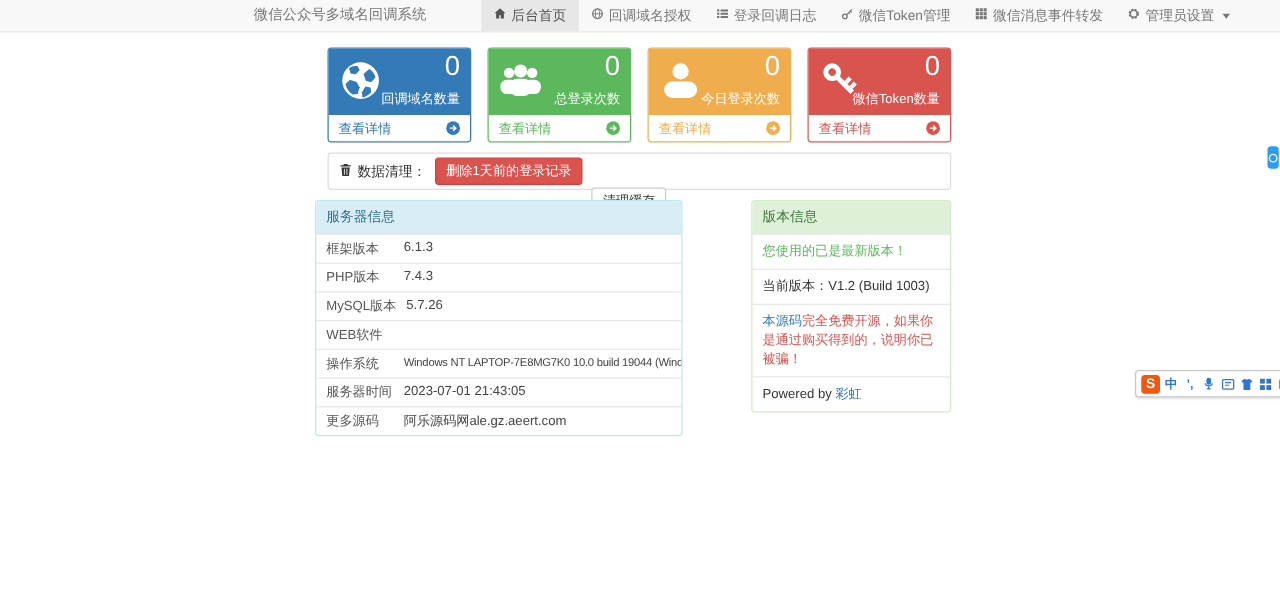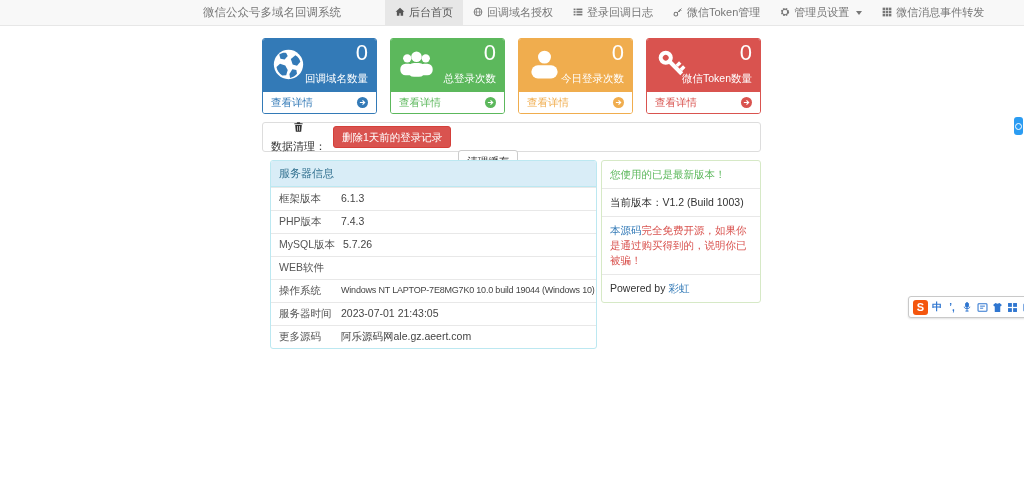--- a/index.html
+++ b/index.html
@@ -144,14 +144,6 @@
     </a>
     <a class="nav-item">
       <span><svg width="10" height="10" viewBox="0 0 16 16">
-            <circle cx="8" cy="8" r="5" fill="none" stroke="currentColor" stroke-width="3.2" stroke-dasharray="2.3 1.7"></circle>
-            <circle cx="8" cy="8" r="4.6" fill="none" stroke="currentColor" stroke-width="1.6"></circle>
-          </svg></span>
-      <span>管理员设置</span>
-      <span class="caret"></span>
-    </a>
-    <a class="nav-item">
-      <span><svg width="10" height="10" viewBox="0 0 16 16">
             <g fill="currentColor">
               <rect x="1" y="1" width="4" height="4"></rect>
               <rect x="6" y="1" width="4" height="4"></rect>
@@ -165,6 +157,14 @@
             </g>
           </svg></span>
       <span>微信消息事件转发</span>
+    </a>
+    <a class="nav-item">
+      <span><svg width="10" height="10" viewBox="0 0 16 16">
+            <circle cx="8" cy="8" r="5" fill="none" stroke="currentColor" stroke-width="3.2" stroke-dasharray="2.3 1.7"></circle>
+            <circle cx="8" cy="8" r="4.6" fill="none" stroke="currentColor" stroke-width="1.6"></circle>
+          </svg></span>
+      <span>管理员设置</span>
+      <span class="caret"></span>
     </a>
   </div>
 </div>

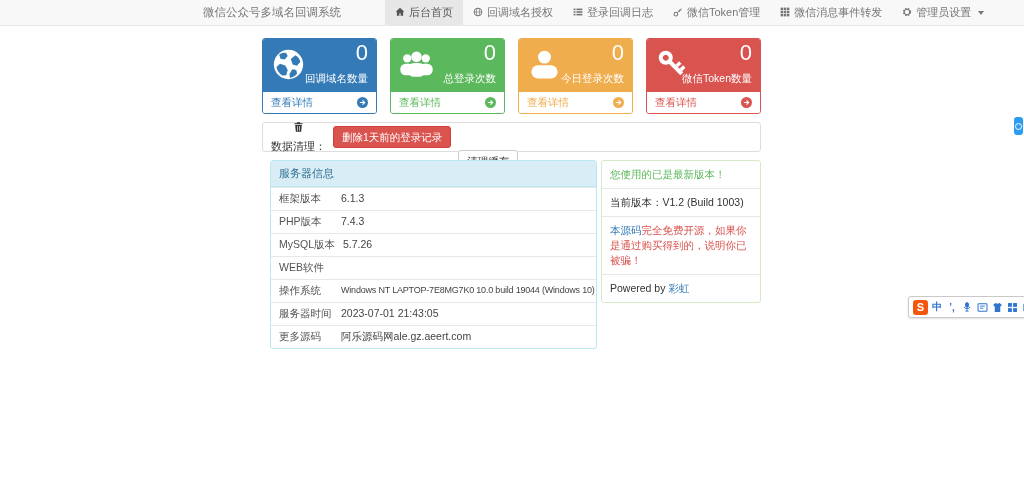--- a/index.html
+++ b/index.html
@@ -56,7 +56,7 @@
     border:1px solid #ddd;border-radius:3px;background:#fff;
     display:flex;align-items:center;gap:7px;padding:0 8px;
   }
-  .cleanup-label{font-size:11px;color:#333;display:flex;align-items:center;gap:4px;flex-direction:column;}
+  .cleanup-label{font-size:11px;color:#333;display:flex;align-items:center;gap:4px;}
   .btn{
     font-size:10.5px;line-height:1;padding:5px 8px;border-radius:3px;cursor:pointer;
     border:1px solid transparent;white-space:nowrap;

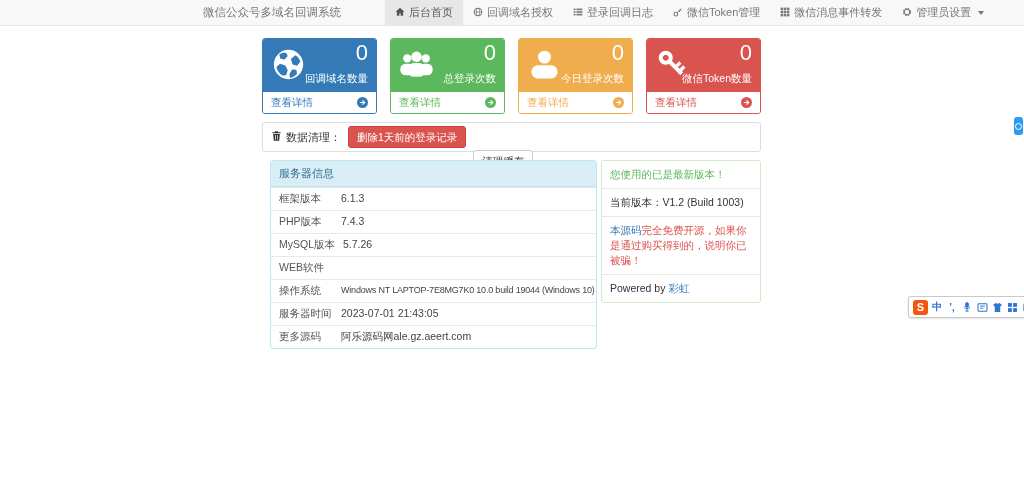--- a/index.html
+++ b/index.html
@@ -65,7 +65,7 @@
   .btn-default{background:#fff;border-color:#ccc;color:#333;margin-top:48px;}
   
   .panel{position:absolute;border-radius:3px;background:#fff;box-sizing:border-box;}
-  .panel-server{left:270px;top:160px;width:327px;border:1px solid #bce8f1;}
+  .panel-server{left:252px;top:160px;width:294px;border:1px solid #bce8f1;}
   .panel-version{left:601px;top:160px;width:160px;border:1px solid #d6e9c6;}
   .panel-heading{font-size:11px;padding:5px 8px;border-top-left-radius:2px;border-top-right-radius:2px;}
   .panel-server .panel-heading{background:#d9edf7;color:#31708f;border-bottom:1px solid #bce8f1;}

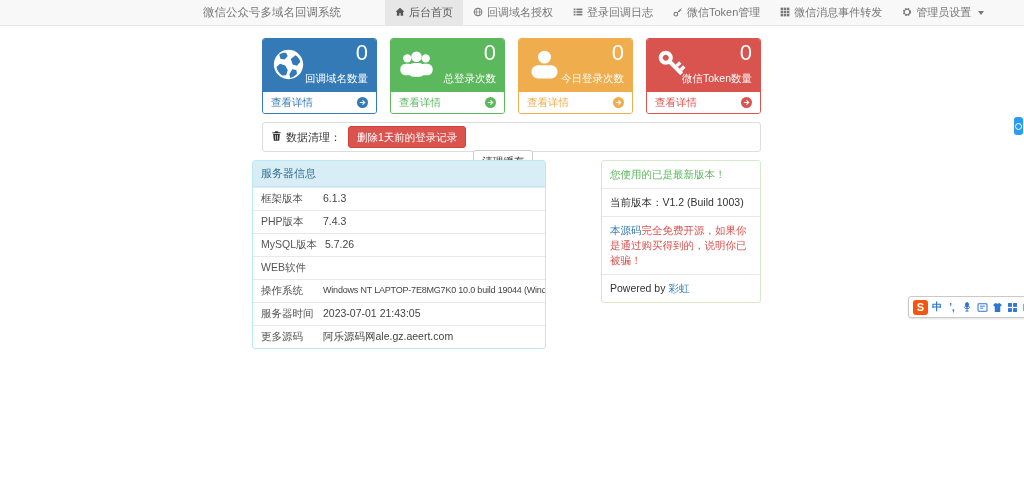--- a/index.html
+++ b/index.html
@@ -318,6 +318,7 @@
 </div>
 
 <div class="panel panel-version">
+  <div class="panel-heading">版本信息</div>
   <div class="ver-item text-success">您使用的已是最新版本！</div>
   <div class="ver-item">当前版本：V1.2 (Build 1003)</div>
   <div class="ver-item">

